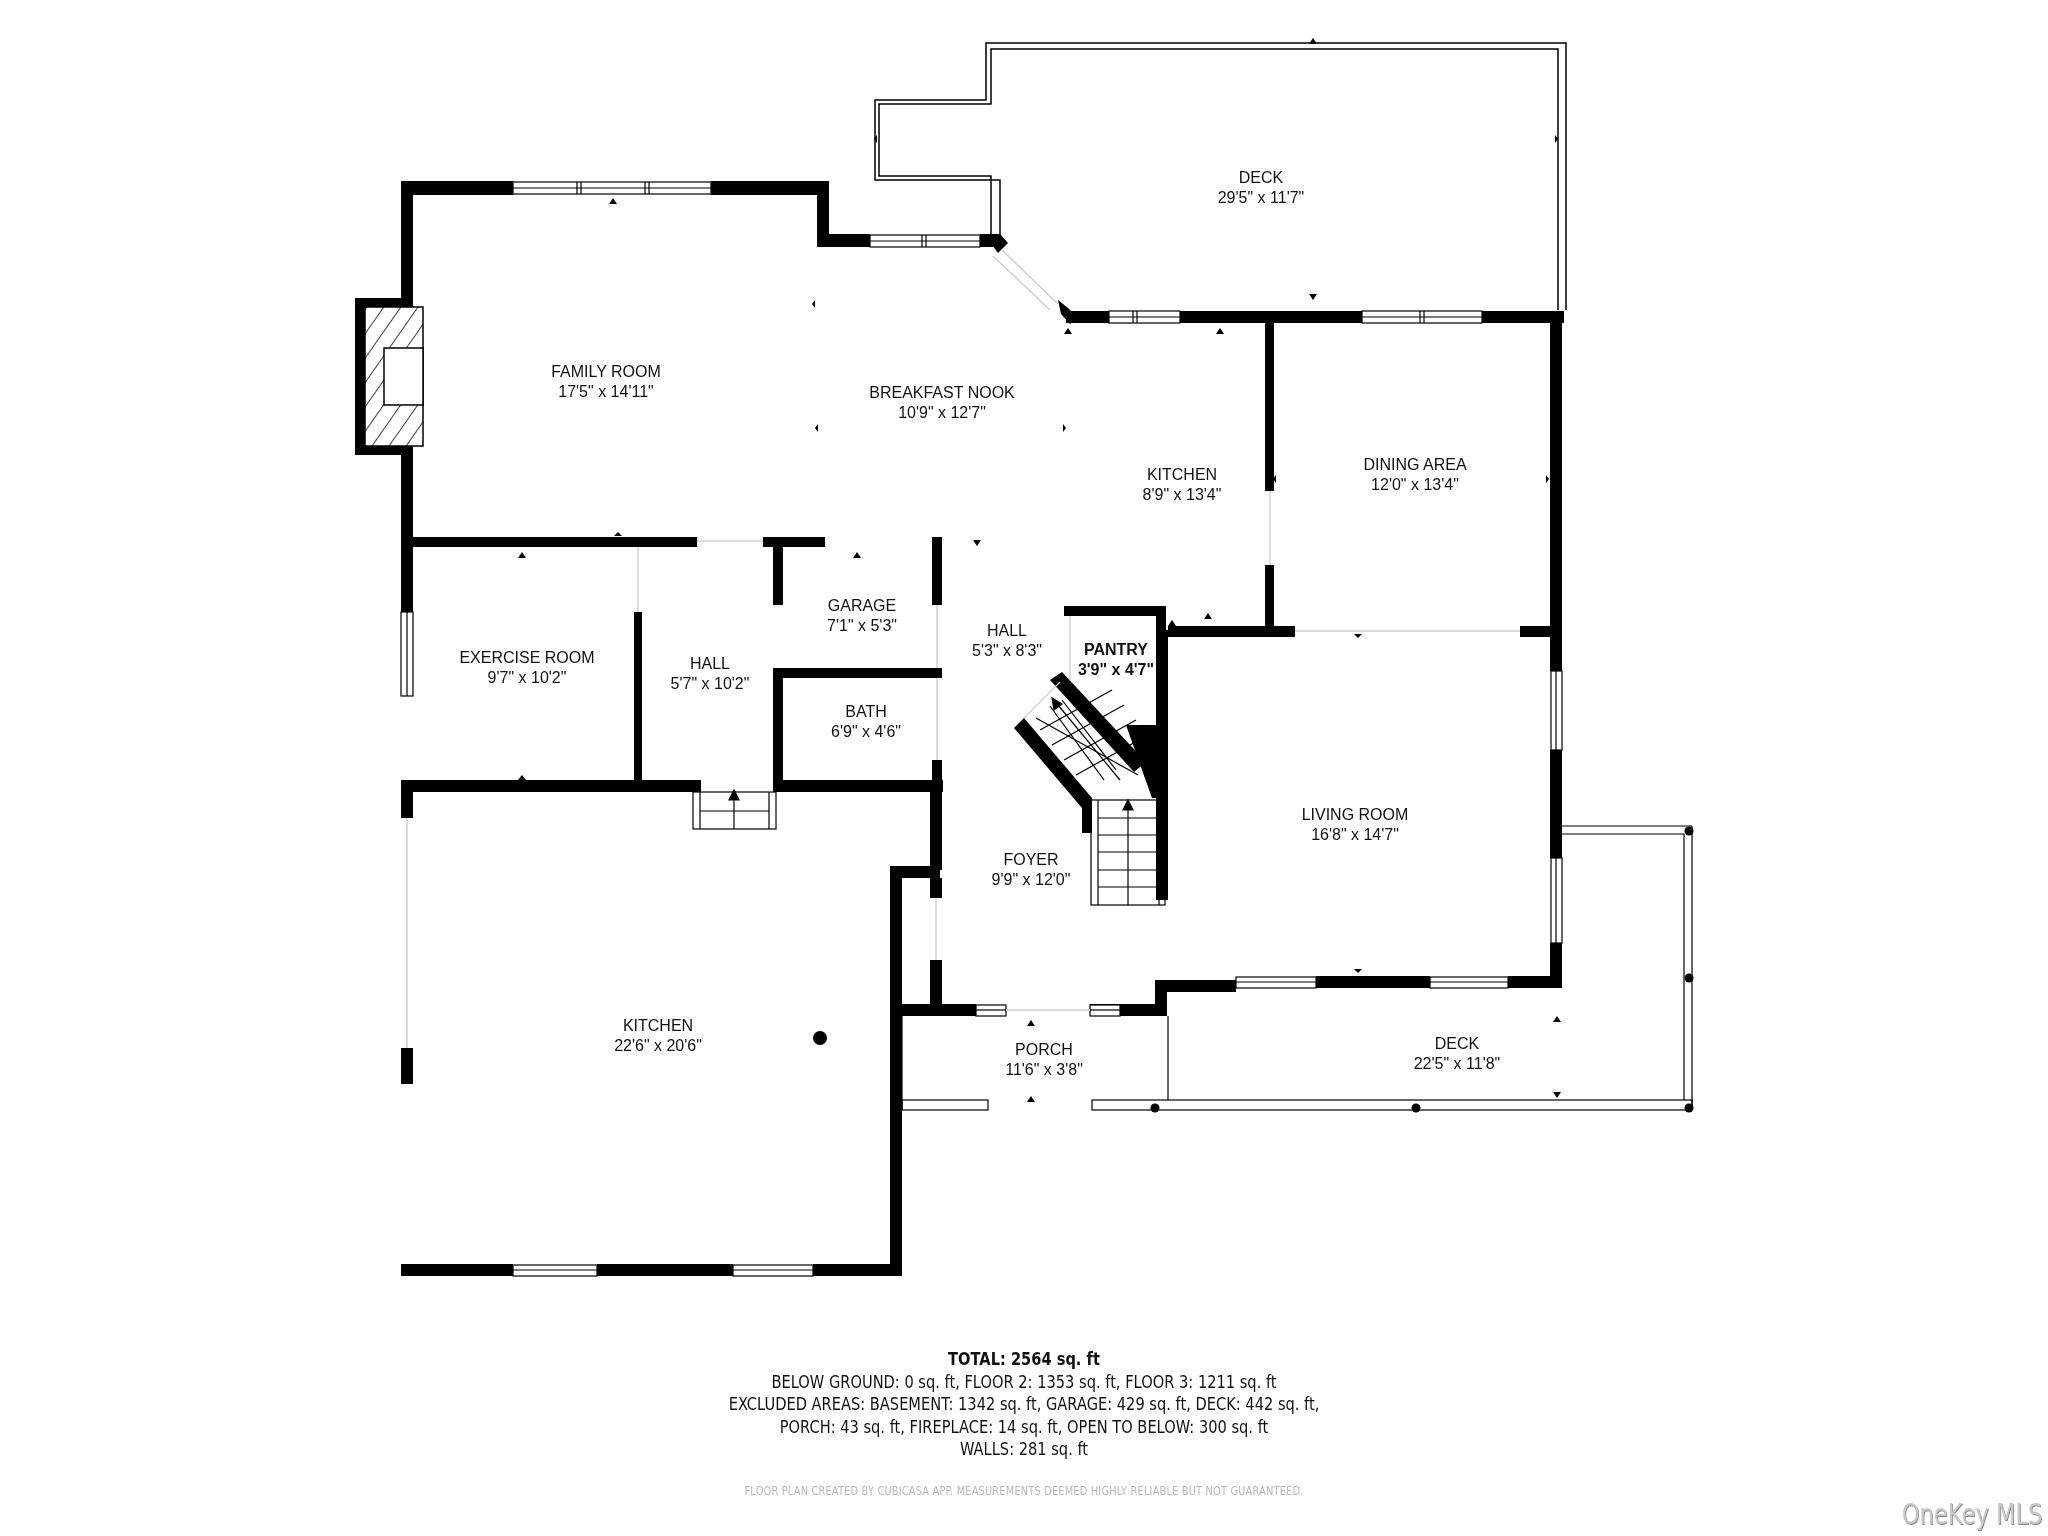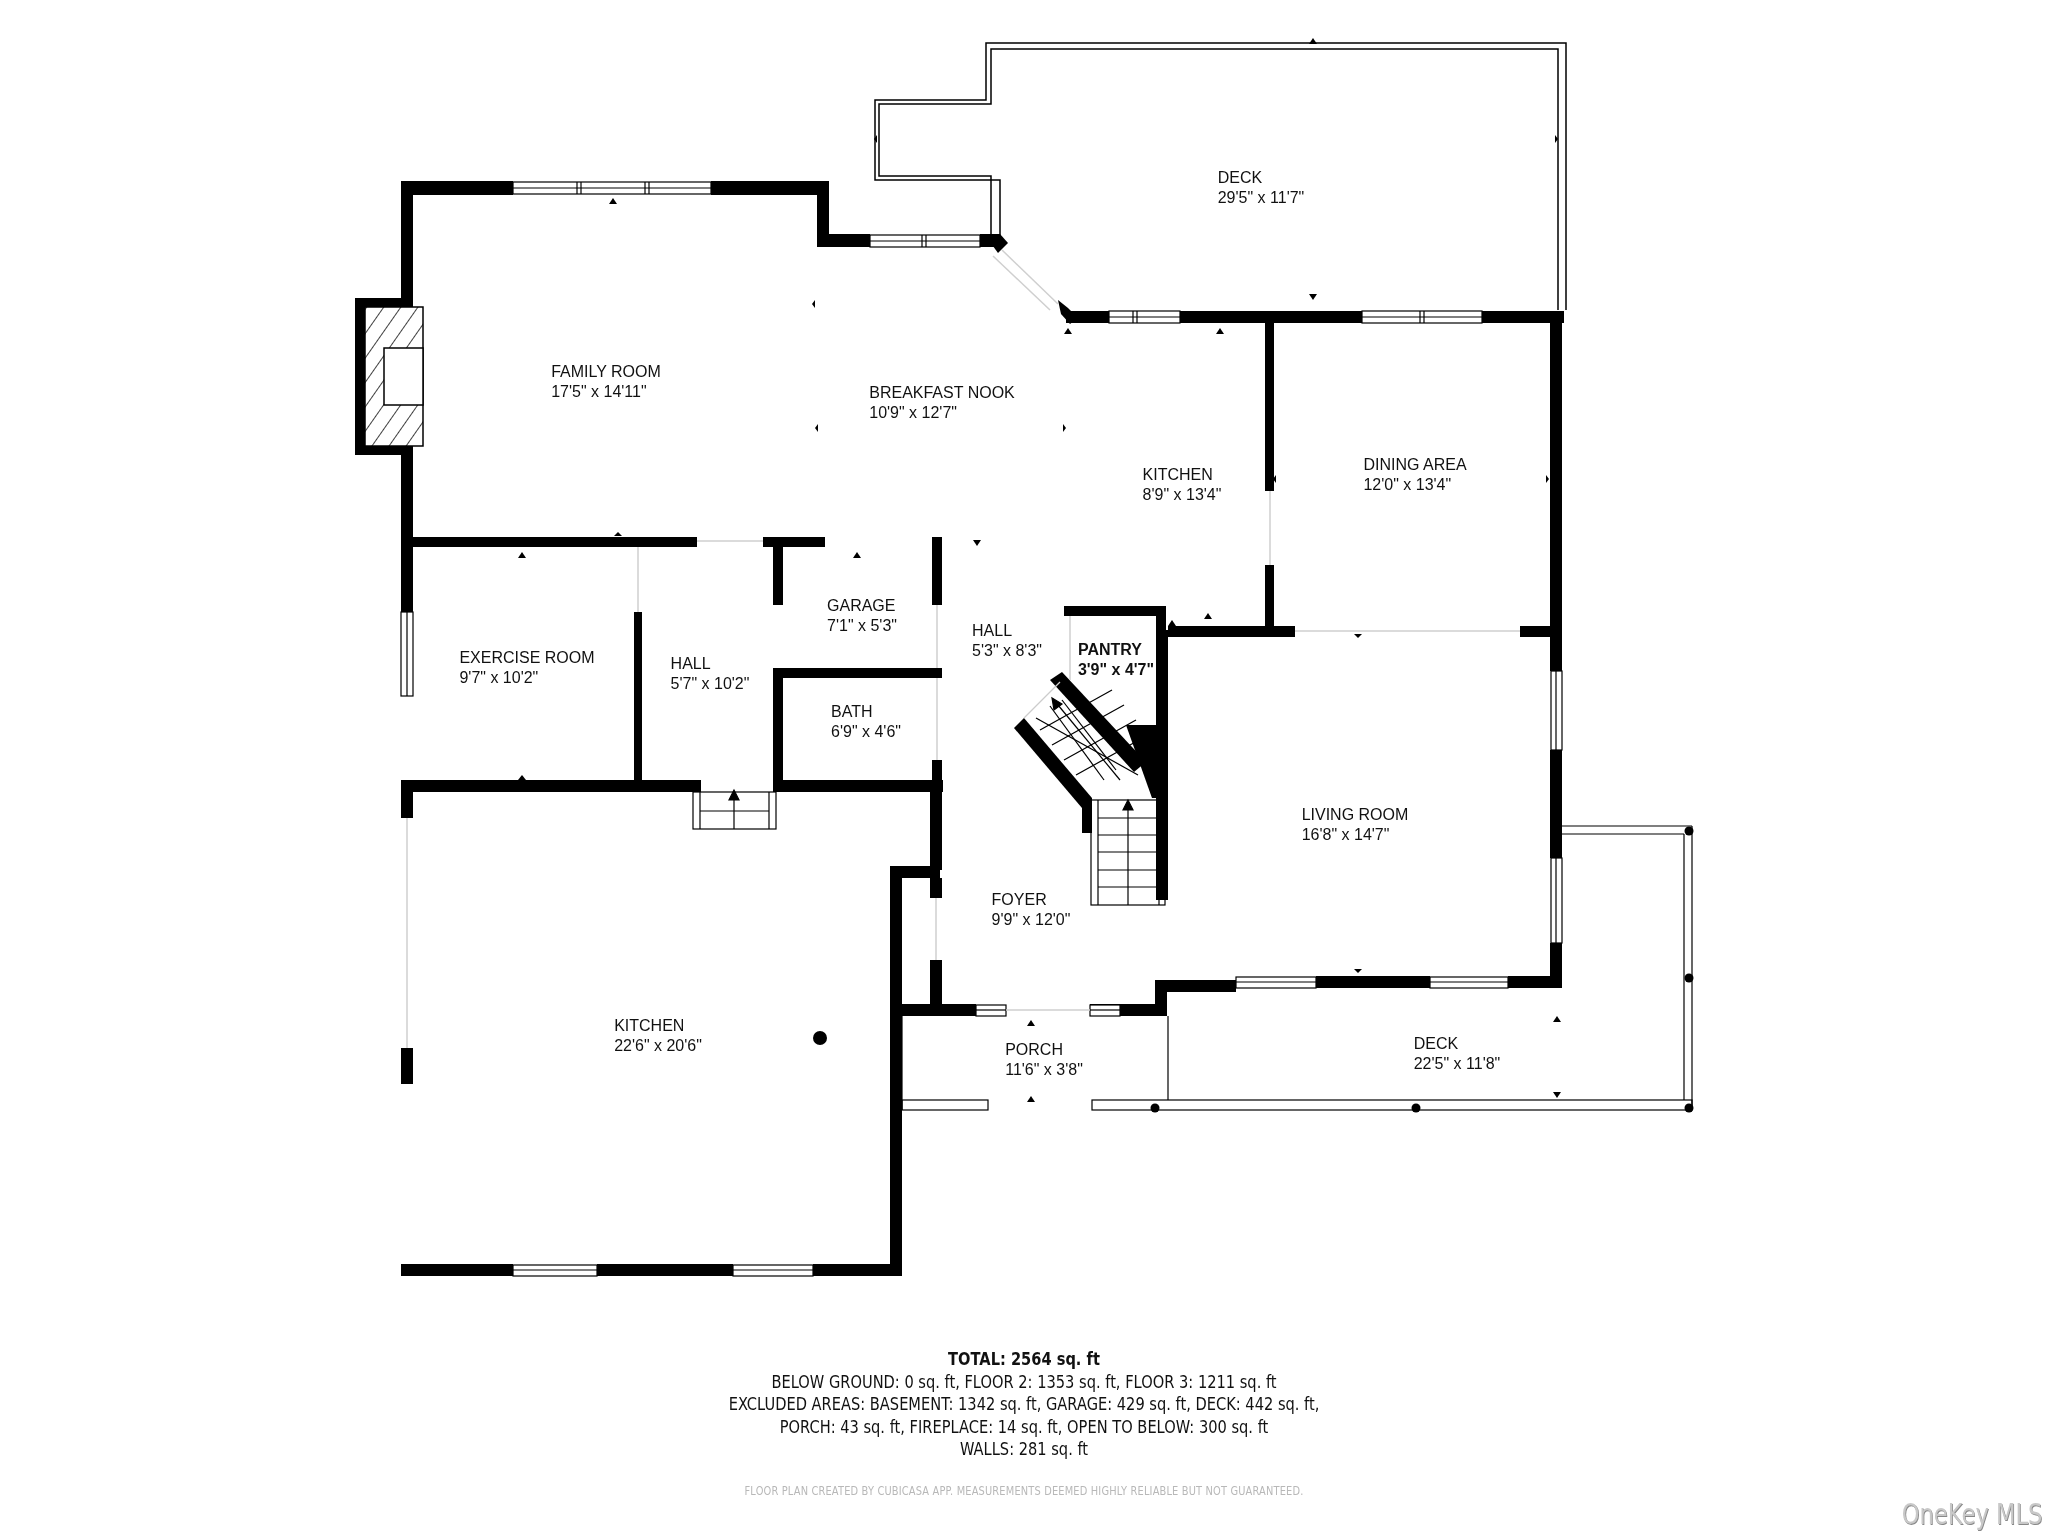--- a/index.html
+++ b/index.html
@@ -6,7 +6,7 @@
   body { width:2048px; height:1536px; position:relative; overflow:hidden;
          font-family:"Liberation Sans", sans-serif; color:#111; }
   #plan { position:absolute; left:0; top:0; width:2048px; height:1536px; }
-  .room-label { position:absolute; transform:translateX(-50%); text-align:left;
+  .room-label { position:absolute; transform:translateX(-50%); text-align:center;
                 font-family:"Liberation Sans", sans-serif; font-size:16px; line-height:20px;
                 color:#111; white-space:nowrap; }
   .room-label .nm { display:block; }

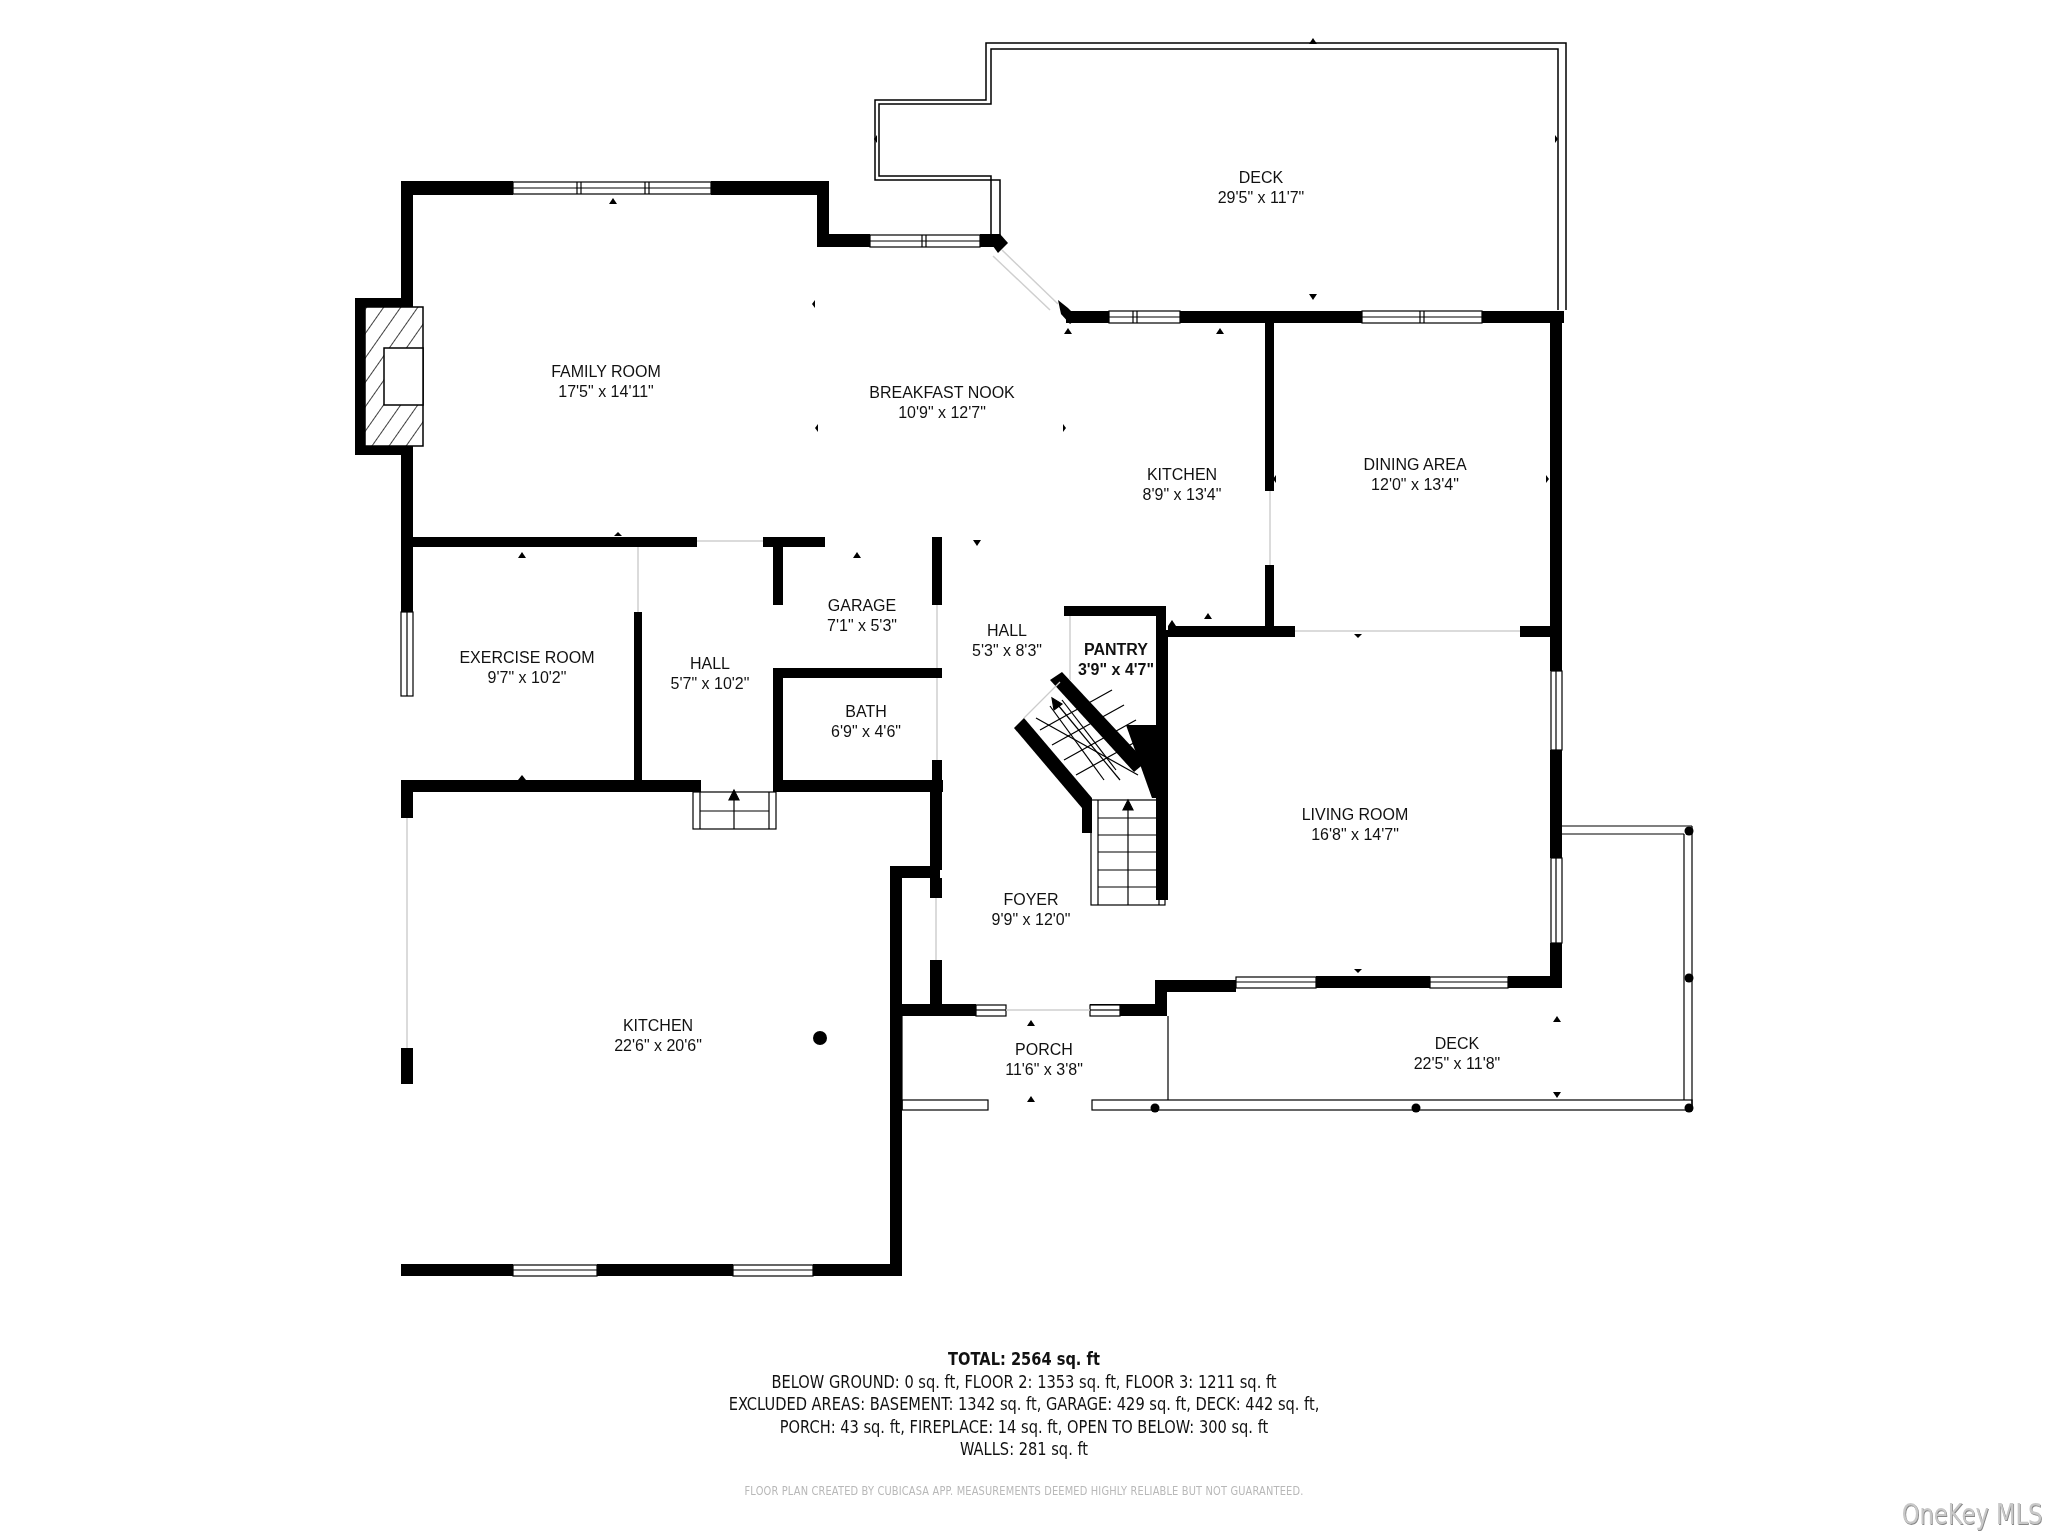--- a/index.html
+++ b/index.html
@@ -309,7 +309,7 @@
   <span class="nm">LIVING ROOM</span>
   <span class="dm">16'8" x 14'7"</span>
 </div>
-<div class="room-label" style="left:1031px; top:890px;">
+<div class="room-label" style="left:1031px; top:850px;">
   <span class="nm">FOYER</span>
   <span class="dm">9'9" x 12'0"</span>
 </div>

